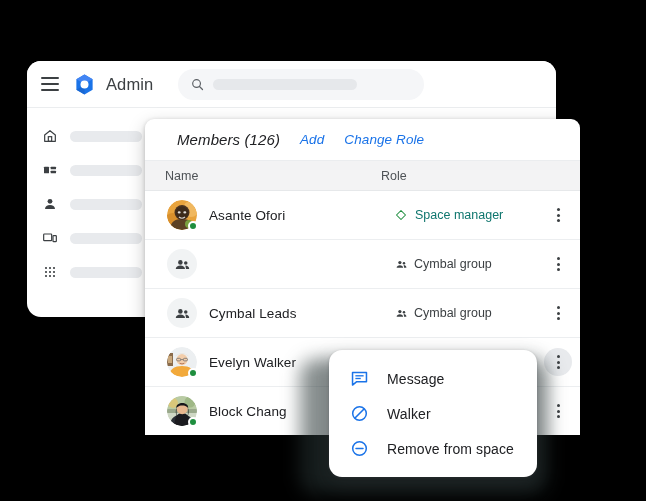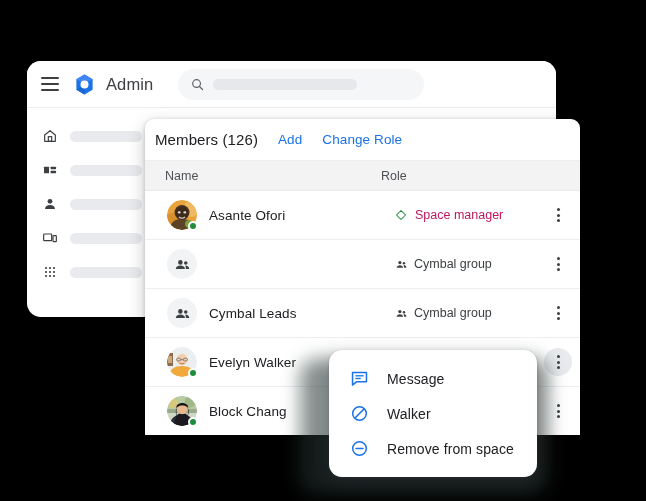--- a/index.html
+++ b/index.html
@@ -61,7 +61,7 @@
   }
   .panel-head {
     height: 41px; display: flex; align-items: center;
-    padding: 0 0 0 10px; gap: 20px;
+    padding: 0 0 0 32px; gap: 20px; font-style: italic;
   }
   .panel-title { font-size: 15px; color: #202124; letter-spacing: .1px; }
   .panel-link { font-size: 13.5px; color: #1a73e8; cursor: pointer; letter-spacing: .1px; }

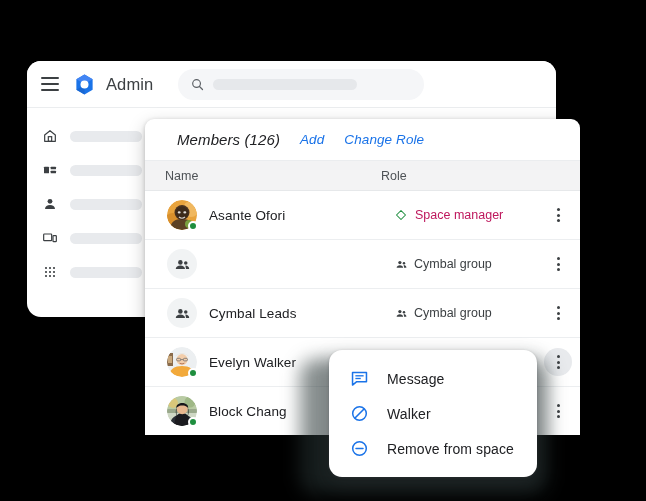--- a/index.html
+++ b/index.html
@@ -98,7 +98,7 @@
   .name-main { font-size: 13.5px; color: #202124; letter-spacing: .1px; }
   .name-sub { font-size: 12px; color: #5f6368; margin-top: 2px; display: flex;
               align-items: center; gap: 5px; letter-spacing: .05px; }
-  .role-green { color: #be185d; gap: 8px; }
+  .role-green { color: #0f766e; gap: 8px; }
   .role-grey { color: #3c4043; }
 
   .kebab { width: 22px; height: 22px; display: flex; flex-direction: column;

